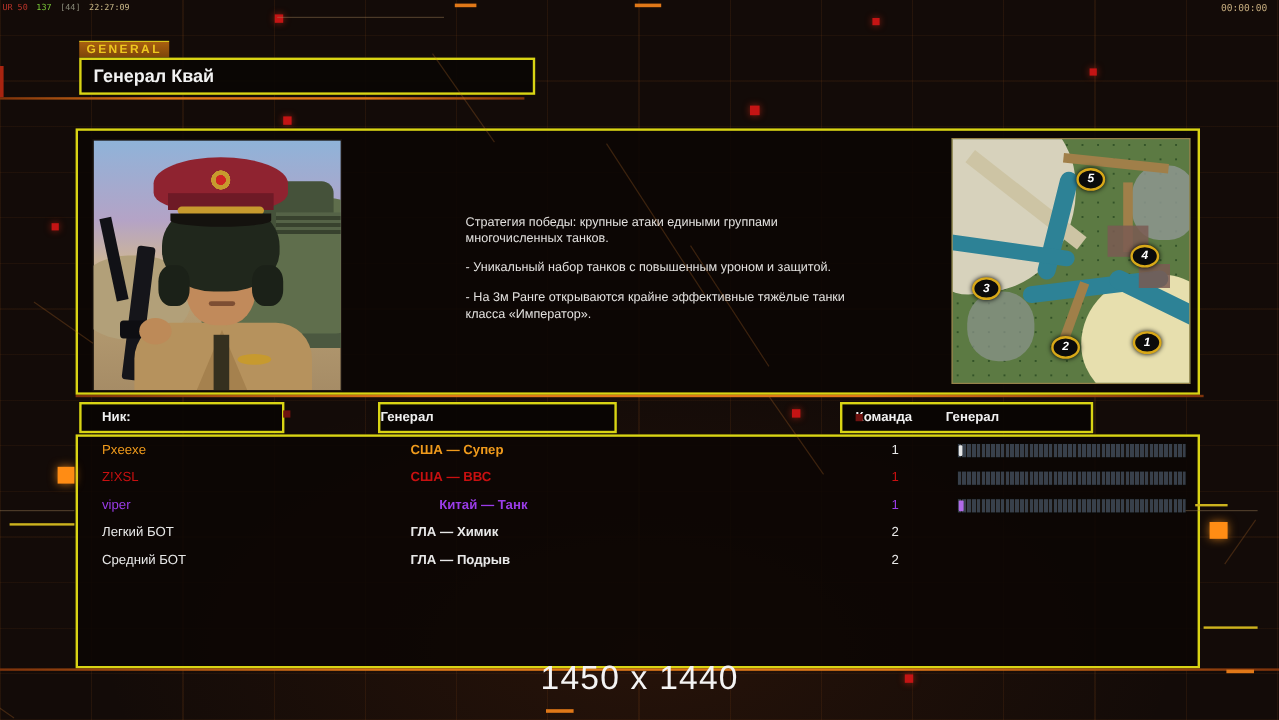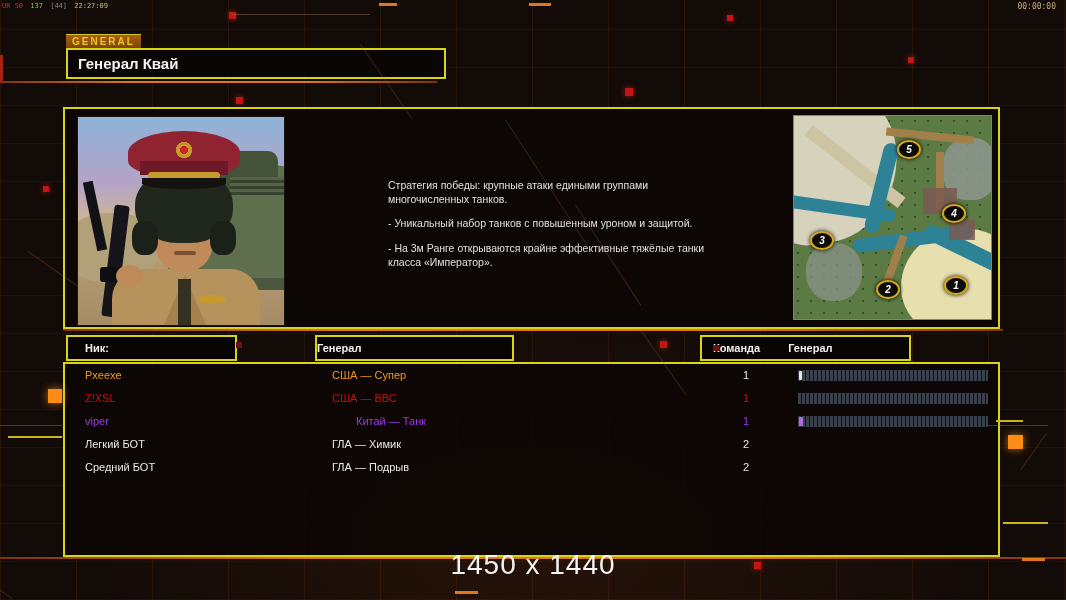--- a/index.html
+++ b/index.html
@@ -100,7 +100,7 @@
   .rows{position:absolute;left:0;top:0;right:0;}
   .row{position:relative;height:23px;line-height:23px;font-size:11px;}
   .row .nick{position:absolute;left:20px;}
-  .row .gen{position:absolute;left:267px;}
+  .row .gen{position:absolute;left:277px;font-weight:bold;}
   .row .team{position:absolute;left:669px;width:24px;text-align:center;color:#e8e8e8;}
   .bar{position:absolute;left:733px;top:6px;width:190px;height:11px;
     background:repeating-linear-gradient(90deg,#38404b 0 3px,#15100d 3px 4px);

